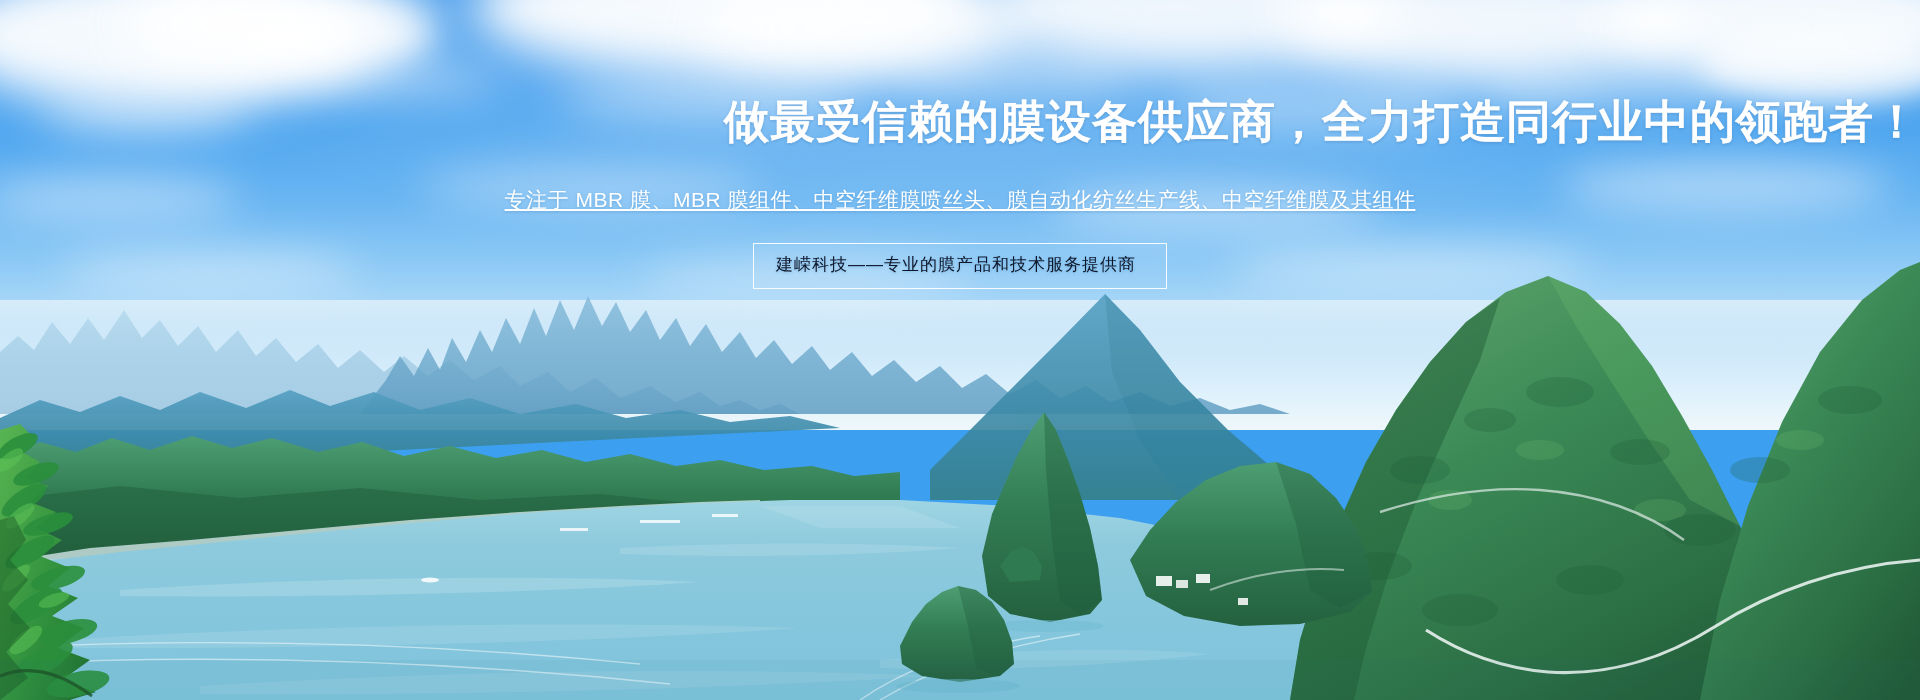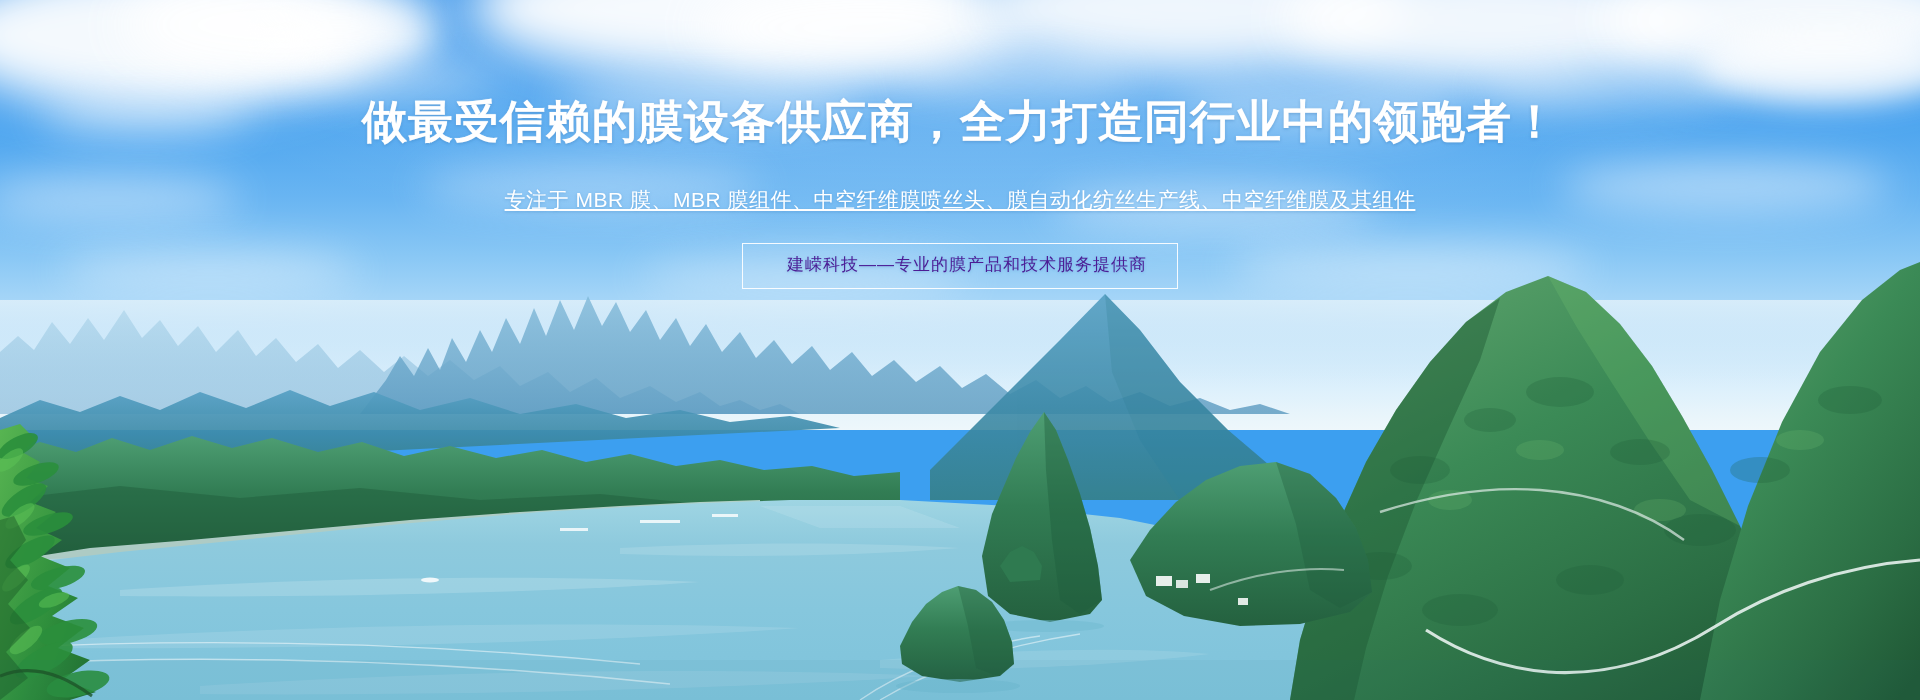--- a/index.html
+++ b/index.html
@@ -58,6 +58,7 @@
     line-height:52px;
     text-shadow:0 1px 3px rgba(40,110,180,.45), 0 0 1px rgba(255,255,255,.9);
     white-space:nowrap;
+    text-align:right;
   }
   .subhead{
     position:absolute;left:0;top:185px;width:1920px;

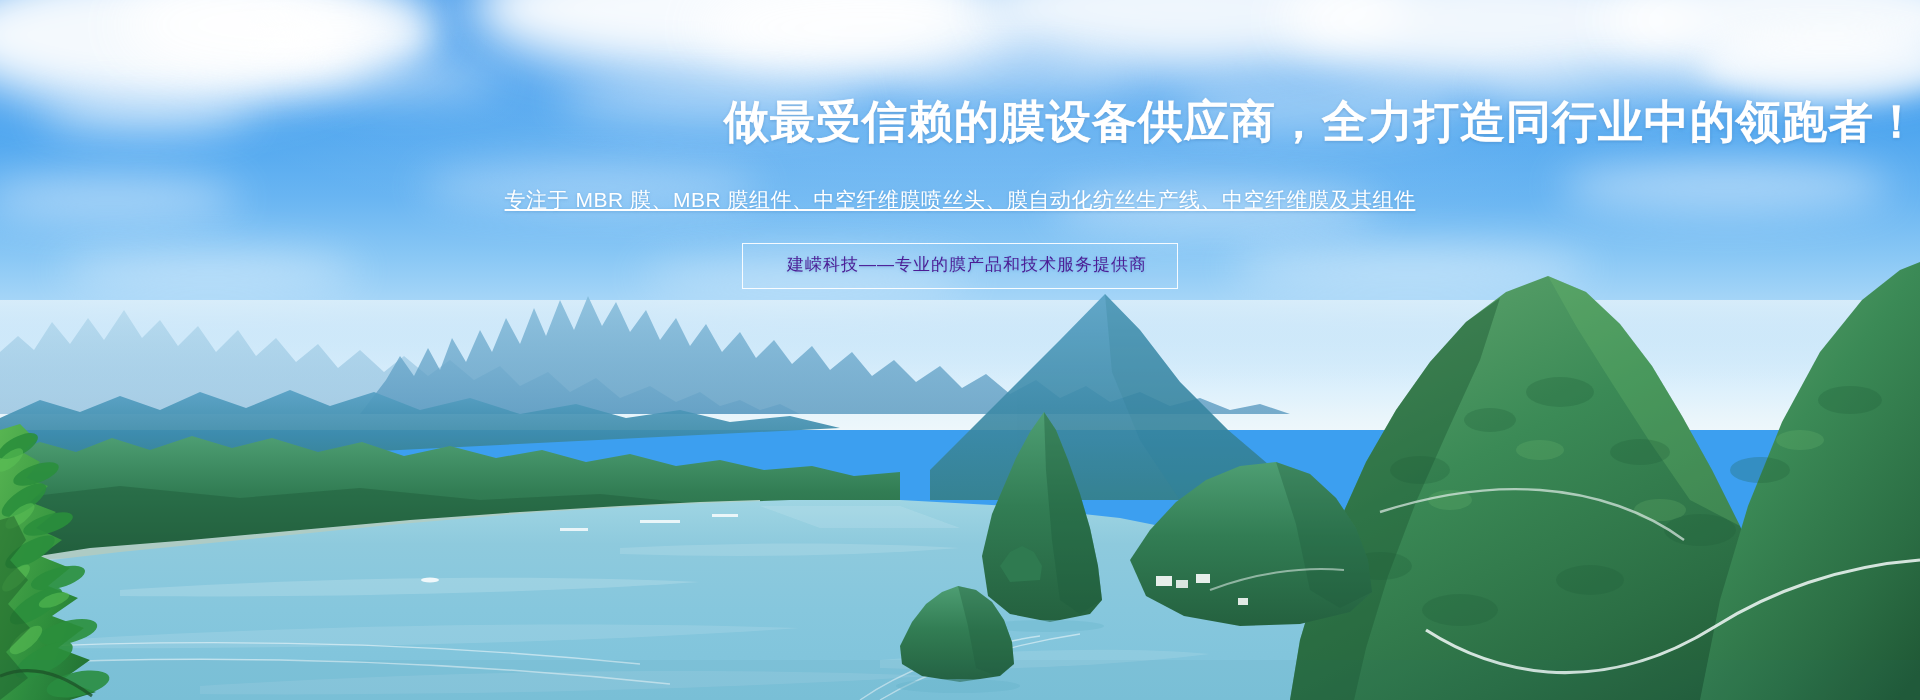--- a/index.html
+++ b/index.html
@@ -77,9 +77,9 @@
   }
   .tagbox{
     border:1px solid rgba(255,255,255,.92);
-    padding:9px 30px 11px 44px;
+    padding:9px 30px 11px 22px;
     font-size:17px;
-    color:#4c1d95;
+    color:#0f172a;
     letter-spacing:1px;
     line-height:24px;
     white-space:nowrap;

